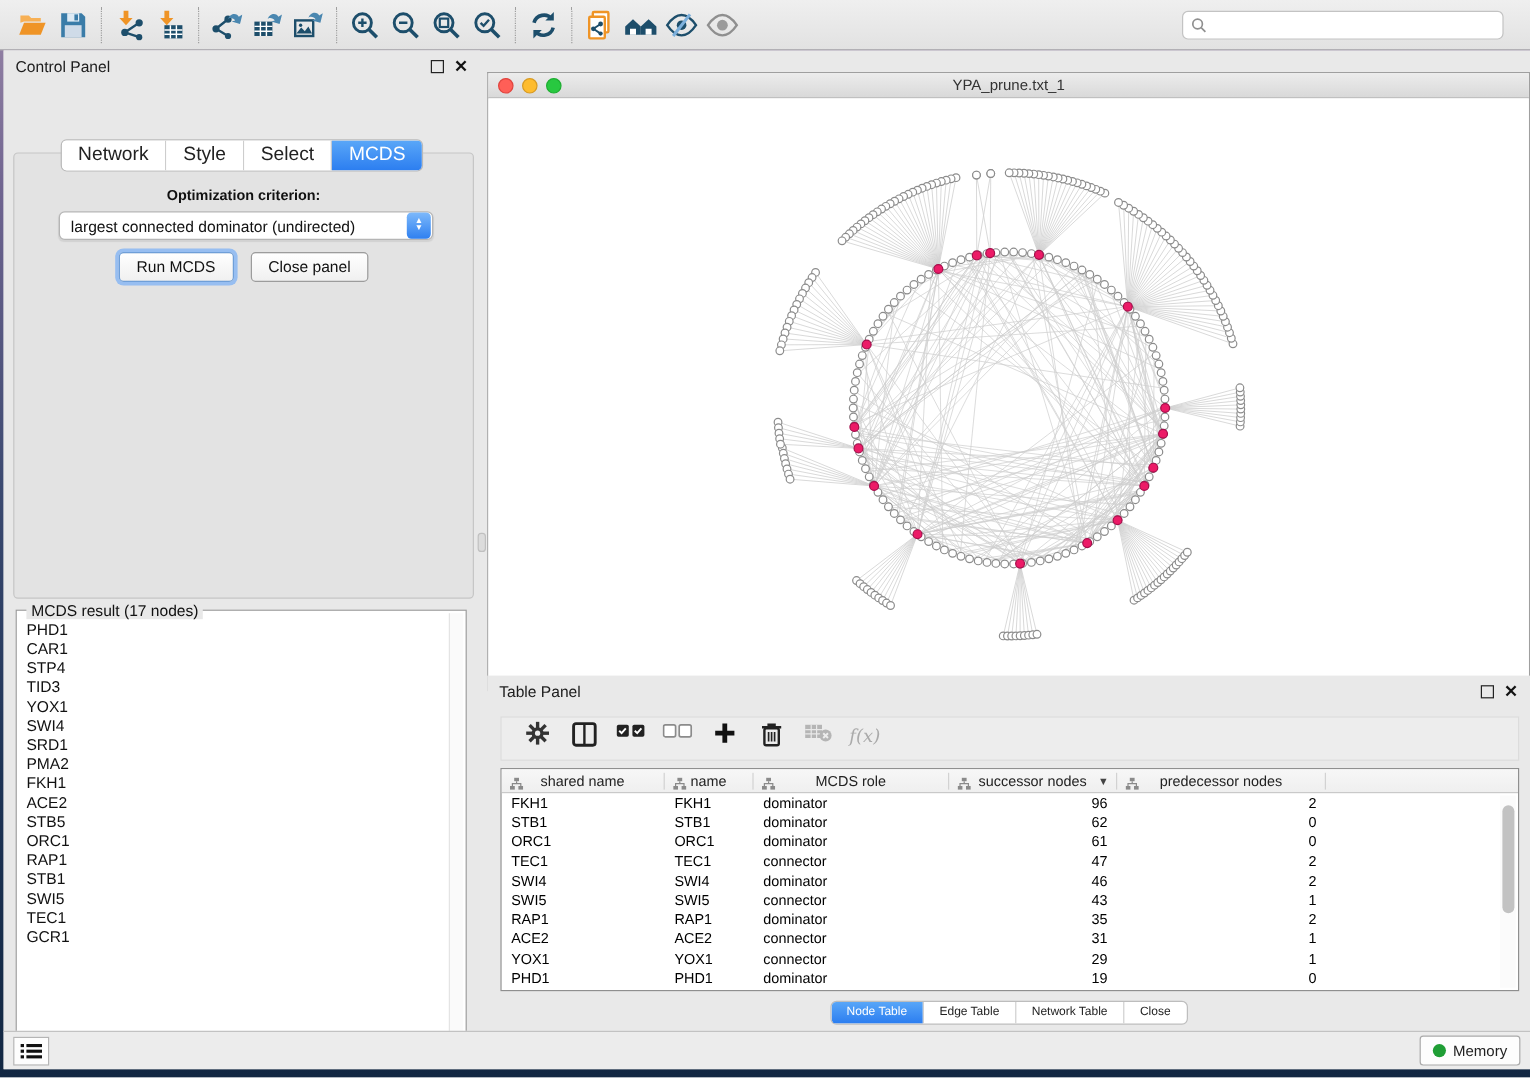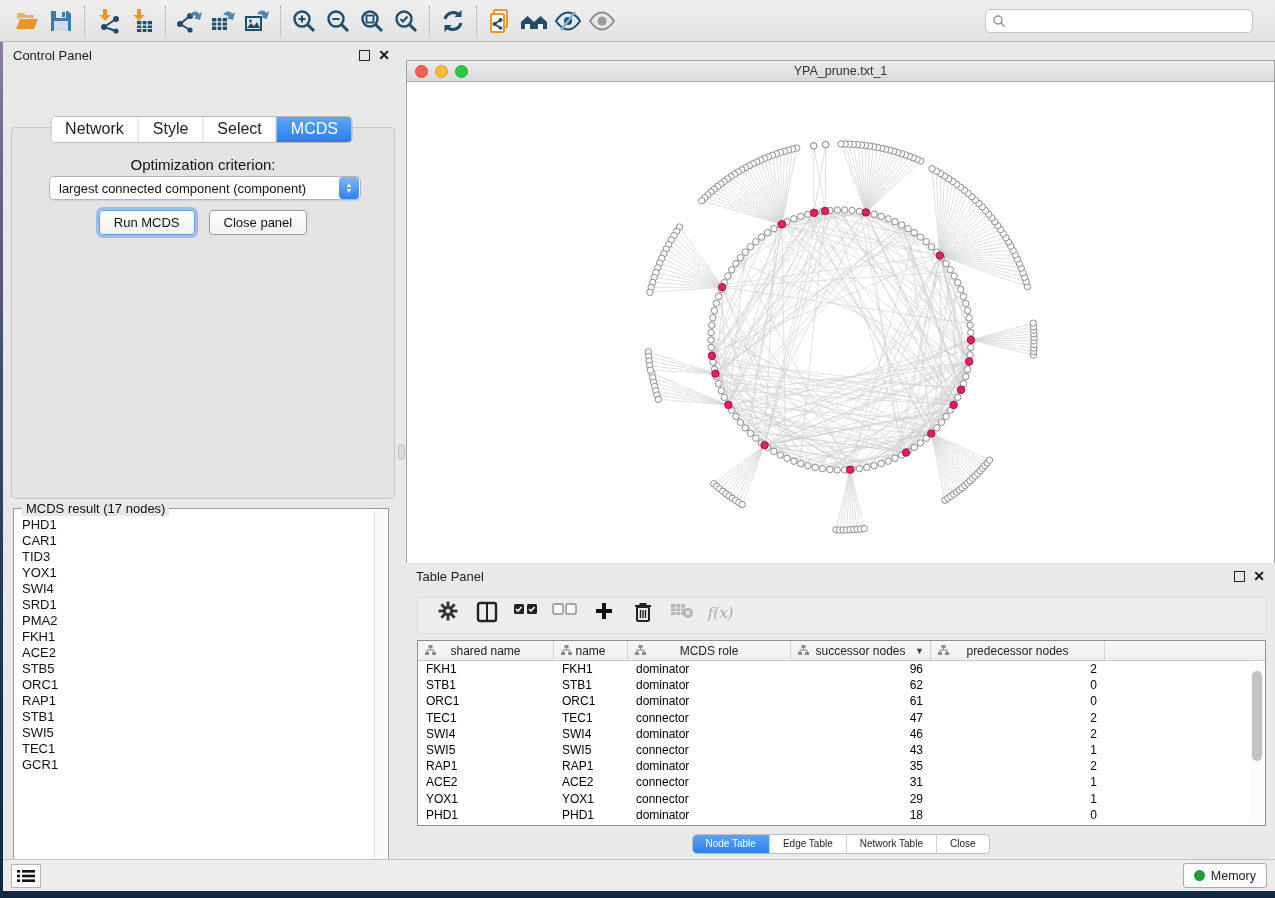--- a/index.html
+++ b/index.html
@@ -40,7 +40,7 @@
   .seg-tab:last-child { border-right:none; }
   .seg-tab.active { background:linear-gradient(#5aa7f8,#2c7ef0); color:#fff; }
 
-  .opt-label { position:absolute; top:28px; width:100%; text-align:center; font-size:15px; color:#111; }
+  .opt-label { position:absolute; top:28px; width:100%; text-align:center; font-size:12px; color:#111;font-weight:bold; }
   .dropdown { position:absolute; left:37px; top:48px; width:312px; height:24px; background:#fff;
     border:1px solid #b5b5b5; border-radius:5px; display:flex; align-items:center; cursor:pointer;
     box-shadow:0 1px 1px rgba(0,0,0,.08); }

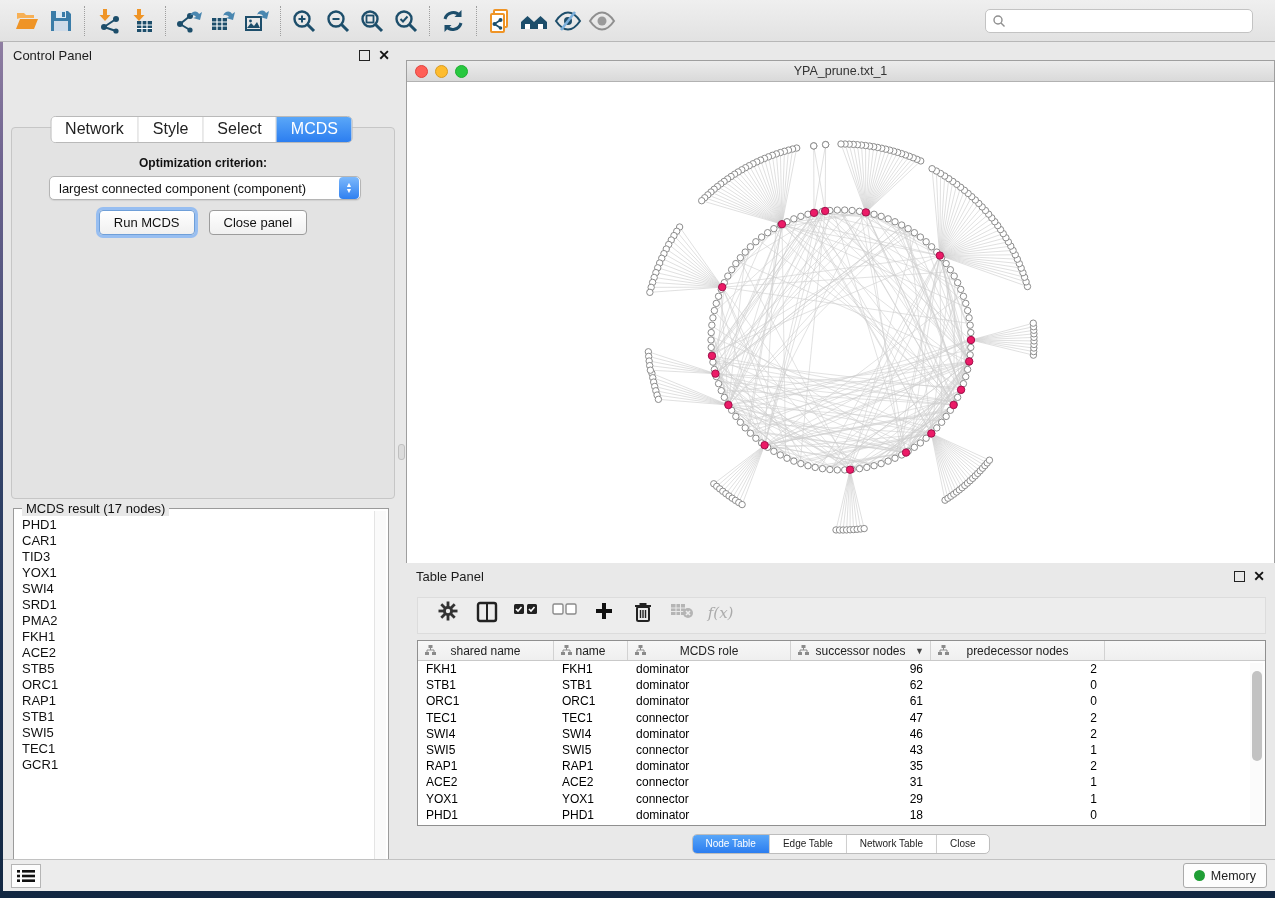--- a/index.html
+++ b/index.html
@@ -277,7 +277,7 @@
     <div class="cp-inner">
       <div class="opt-label">Optimization criterion:</div>
       <div class="dropdown">
-        <span class="dd-value">largest connected component (component)</span>
+        <span class="dd-value">largest connected dominator (undirected)</span>
         <span class="dd-stepper">
             <span>▲</span>
             <span>▼</span>

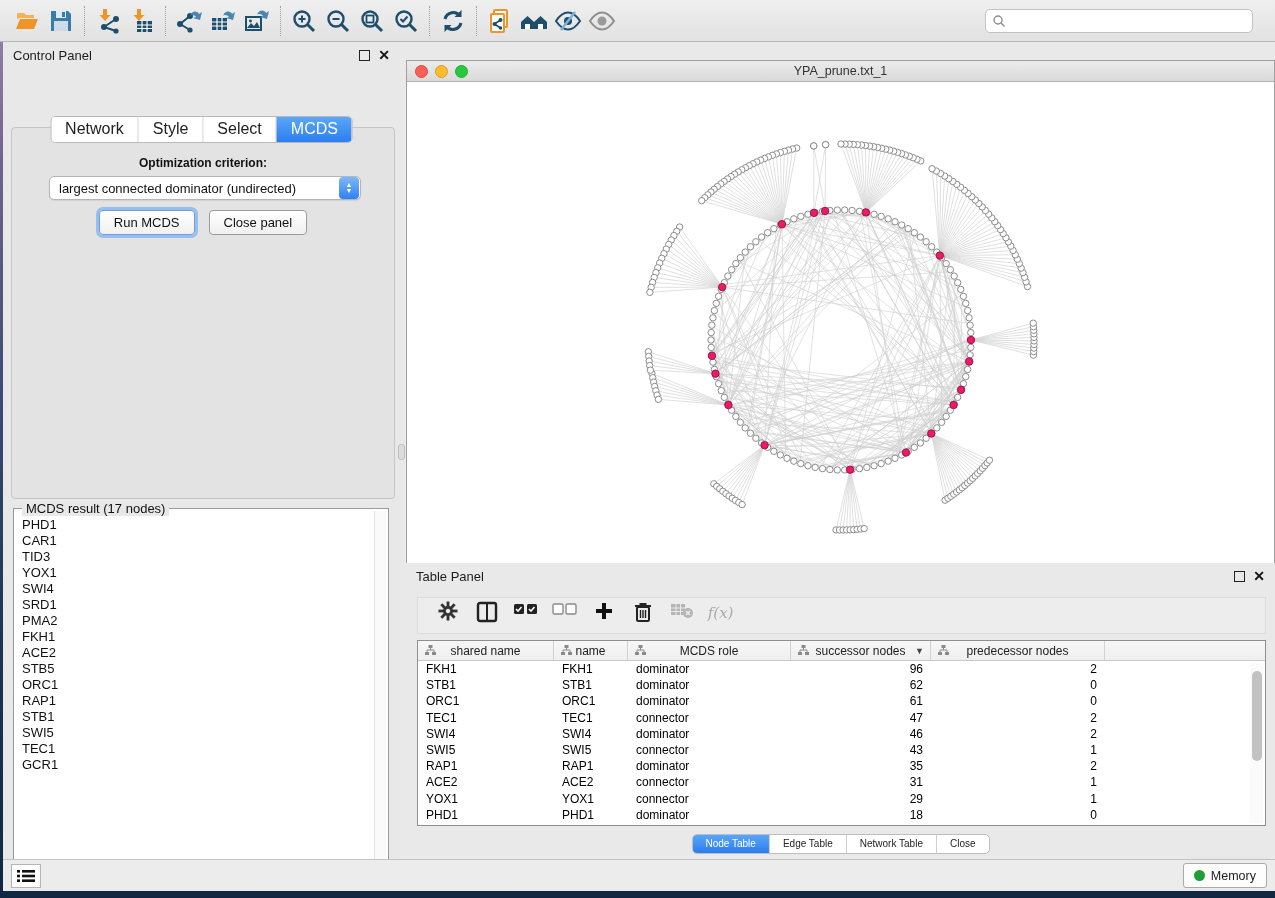--- a/index.html
+++ b/index.html
@@ -301,6 +301,7 @@
       <div class="mcds-list" id="mcds-list">
           <div class="mcds-item">PHD1</div>
           <div class="mcds-item">CAR1</div>
+          <div class="mcds-item">STP4</div>
           <div class="mcds-item">TID3</div>
           <div class="mcds-item">YOX1</div>
           <div class="mcds-item">SWI4</div>

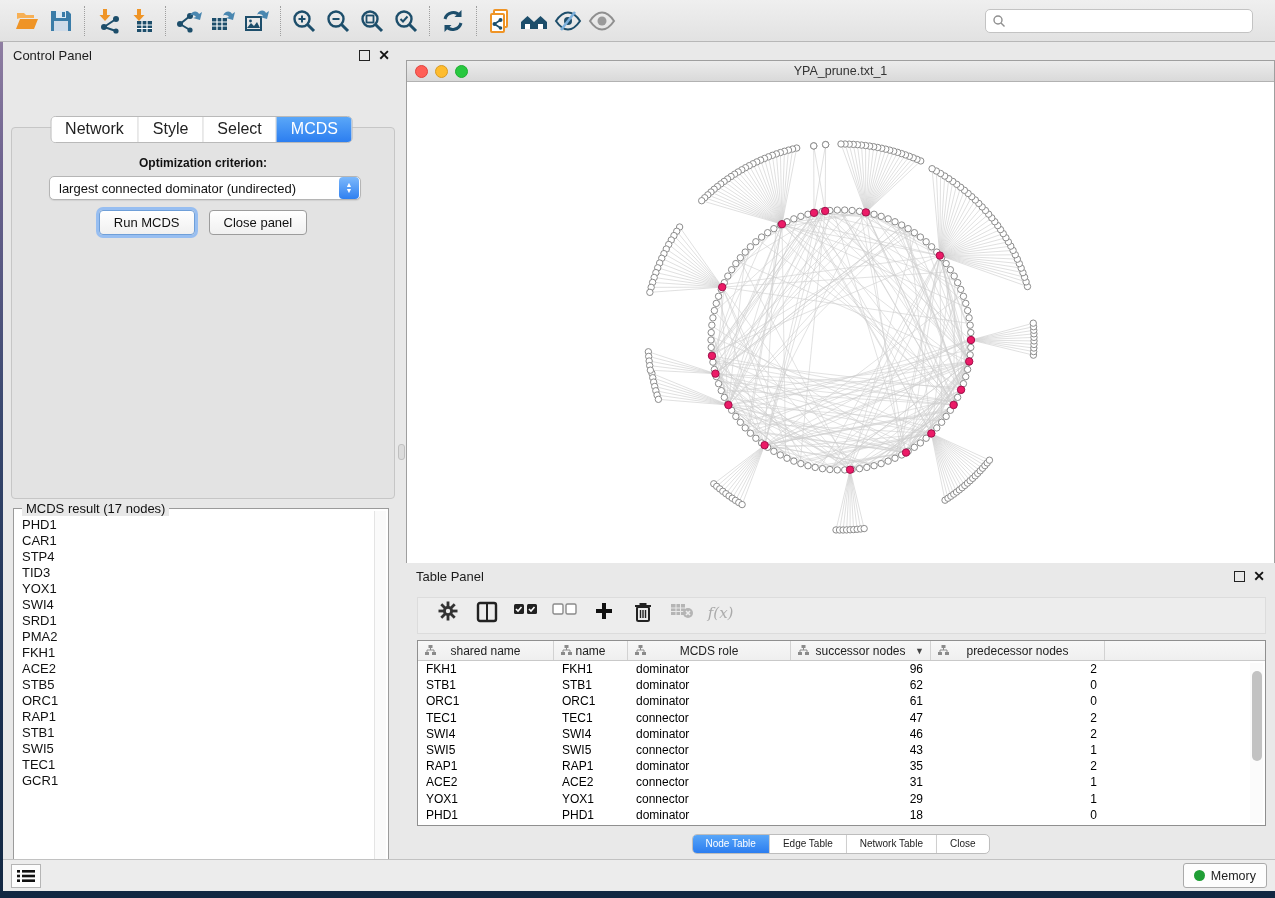--- a/index.html
+++ b/index.html
@@ -88,7 +88,7 @@
   .tp-table { position:absolute; left:11px; top:77px; right:9px; height:186px;
     background:#fff; border:1px solid #8f8f8f; overflow:hidden; }
   .tp-header { display:flex; height:20px; background:linear-gradient(#f7f7f7,#efefef);
-    border-bottom:1px solid #c9c9c9; }
+    border-bottom:1px solid #c9c9c9;align-items:center; }
   .tp-hcell { position:relative; border-right:1px solid #d2d2d2; display:flex; align-items:center;
     justify-content:center; font-size:12px; color:#222; cursor:pointer; }
   .tp-hcell .hicon { position:absolute; left:7px; top:4px; }

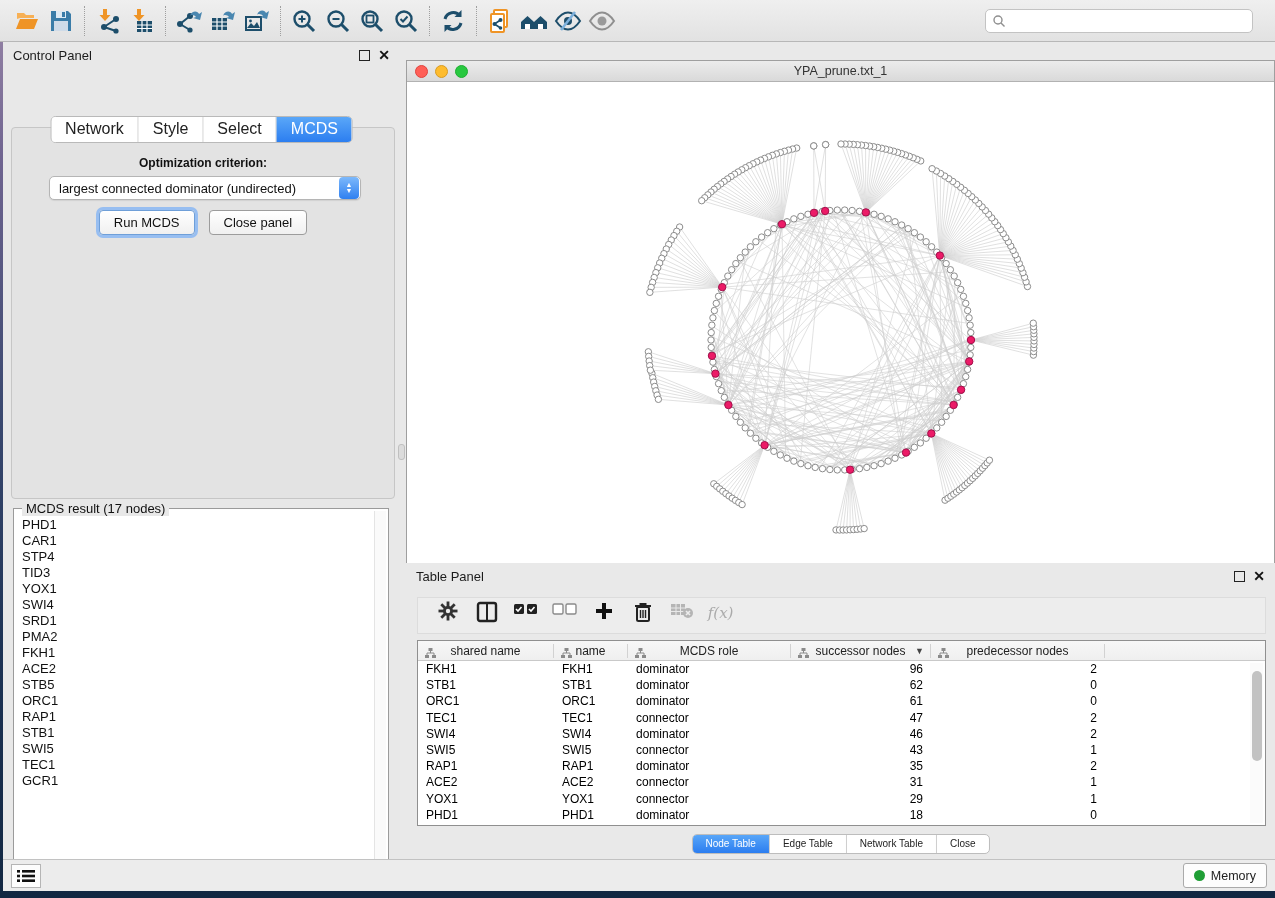--- a/index.html
+++ b/index.html
@@ -1245,7 +1245,7 @@
             <div class="tp-cell" style="width: 136px;">PHD1</div>
             <div class="tp-cell" style="width: 74px;">PHD1</div>
             <div class="tp-cell" style="width: 163px;">dominator</div>
-            <div class="tp-cell num" style="width: 140px;">18</div>
+            <div class="tp-cell num" style="width: 140px;">19</div>
             <div class="tp-cell num" style="width: 174px;">0</div>
           </div>
         </div>

